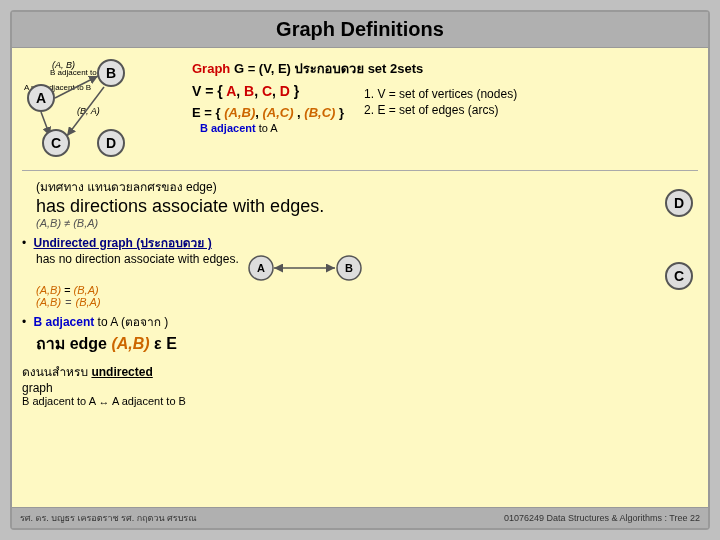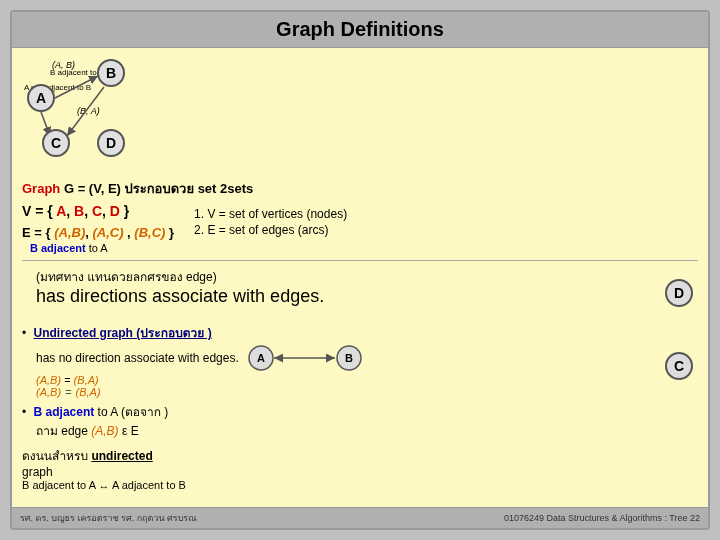--- a/index.html
+++ b/index.html
@@ -40,7 +40,7 @@
     
     .top-section {
       display: flex;
-      flex-direction: column;
+      flex-direction: row;
       align-items: flex-start;
       gap: 10px;
     }

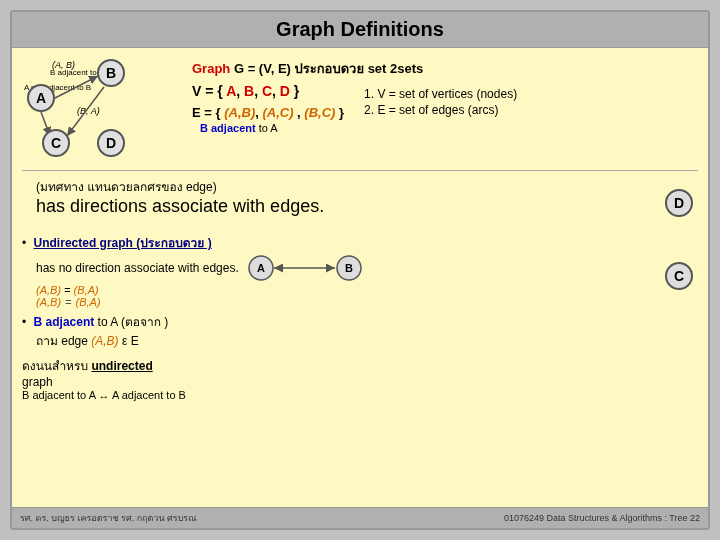--- a/index.html
+++ b/index.html
@@ -204,6 +204,7 @@
       <div style="flex:1;">
         <div style="font-size:12px; padding-left:14px;">(มทศทาง    แทนดวยลกศรของ    edge)</div>
         <div style="font-size:18px; padding-left:14px;">has directions associate with edges.</div>
+        <div style="font-size:11px; padding-left:14px; font-style:italic; color:#555;">(A,B) ≠ (B,A)</div>
       </div>
 
       <div style="position:relative; width:50px; height:50px; flex-shrink:0; margin-top:2px;">

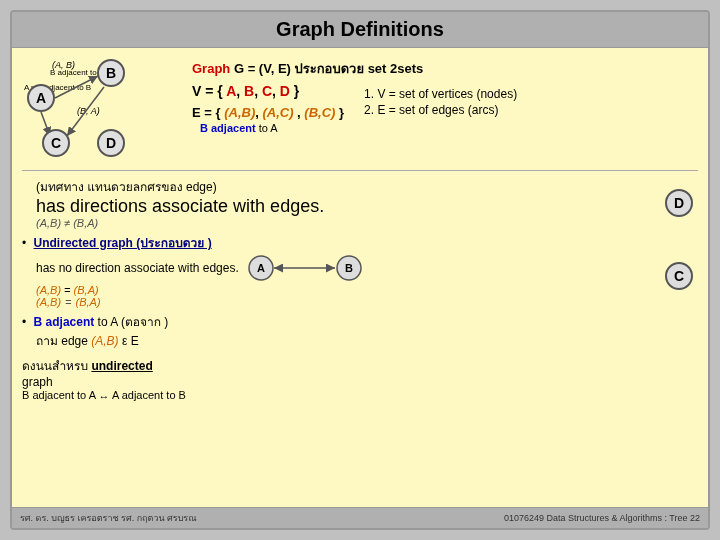--- a/index.html
+++ b/index.html
@@ -218,7 +218,7 @@
           <span style="margin-right:4px;">•</span>
           <span class="dark-blue bold underline">Undirected graph (ประกอบดวย    )</span>
         </div>
-        <div style="font-size:12px; padding-left:14px; display:flex; align-items:center; gap:6px;">
+        <div style="font-size:12px; padding-left:14px; display:flex; align-items:flex-start; gap:6px;">
           <span>has no direction associate with edges.</span>
 
           <svg width="130" height="32" style="flex-shrink:0;">

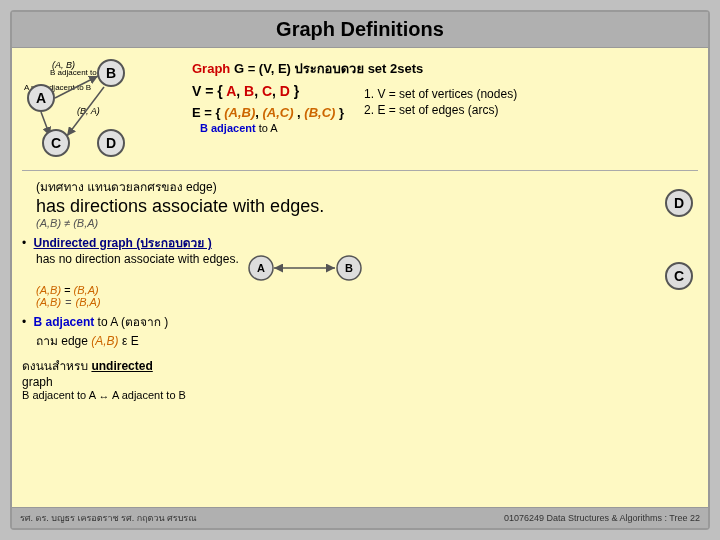--- a/index.html
+++ b/index.html
@@ -259,7 +259,7 @@
           <span class="blue bold">B adjacent</span>
           <span> to A (ตอจาก   )</span>
         </div>
-        <div style="font-size:12px; padding-left:14px;">
+        <div style="font-size:16px; padding-left:14px;font-weight:bold;">
           ถาม    edge <span class="orange">(A,B)</span> ε E
         </div>
       </div>

